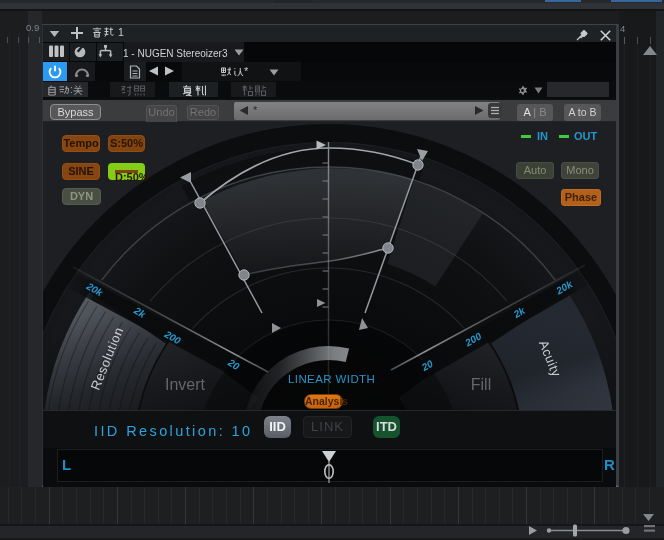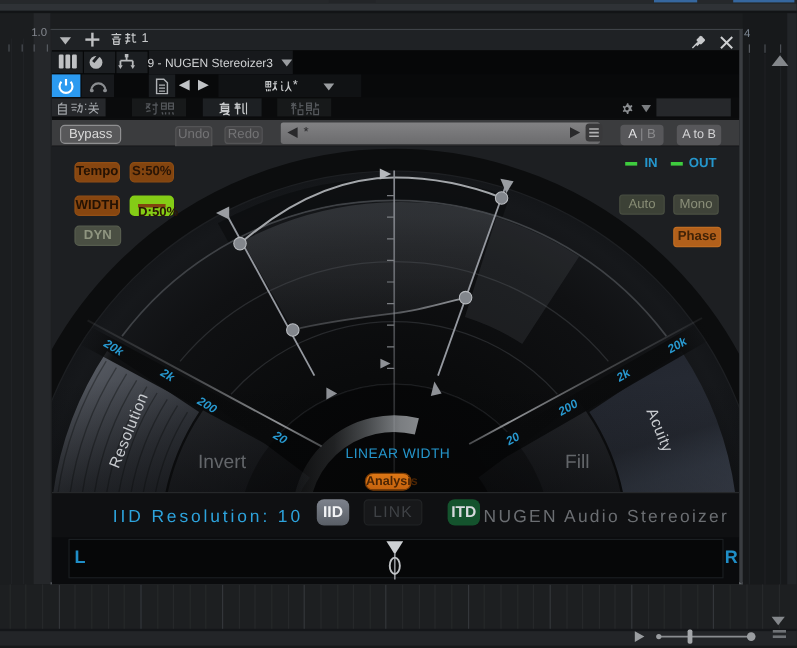--- a/index.html
+++ b/index.html
@@ -19,7 +19,7 @@
 <div class="abs" style="left:28px;top:11px;width:14px;height:476px;background:#25272a"></div>
 <div class="abs" style="left:9px;top:32px;width:1px;height:455px;background:#202225"></div>
 <div class="abs" style="left:19px;top:32px;width:1px;height:455px;background:#202225"></div>
-<div class="abs" style="left:26px;top:22px;width:16px;height:10px;color:#82868d;font-size:9.5px">1.0</div>
+<div class="abs" style="left:26px;top:22px;width:16px;height:10px;color:#82868d;font-size:9.5px">0.9</div>
 <div class="abs" style="left:7px;top:37px;width:1px;height:6px;background:#4a4e54"></div>
 <div class="abs" style="left:17.5px;top:37px;width:1px;height:6px;background:#4a4e54"></div>
 <div class="abs" style="left:28px;top:37px;width:1px;height:6px;background:#50545a"></div>

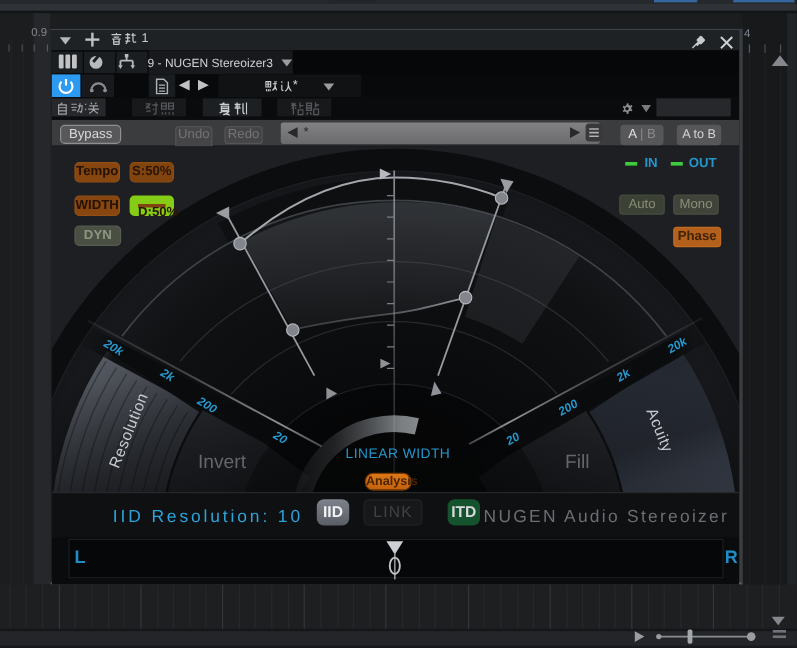--- a/index.html
+++ b/index.html
@@ -168,7 +168,7 @@
           </g>
   </svg>
   <div class="abs" style="left:81px;top:17px;width:120px;height:20px;background:#17191c"></div>
-  <div class="abs" style="left:80px;top:23px;color:#d0d2d4;font-size:10px;white-space:nowrap">9 - NUGEN Stereoizer3</div>
+  <div class="abs" style="left:80px;top:23px;color:#d0d2d4;font-size:10px;white-space:nowrap">1 - NUGEN Stereoizer3</div>
   <svg class="abs" style="left:191px;top:24px" width="10" height="7">
           <polygon points="0.5,0.5 9.5,0.5 5,6.5" fill="#9a9da0"></polygon>
         </svg>

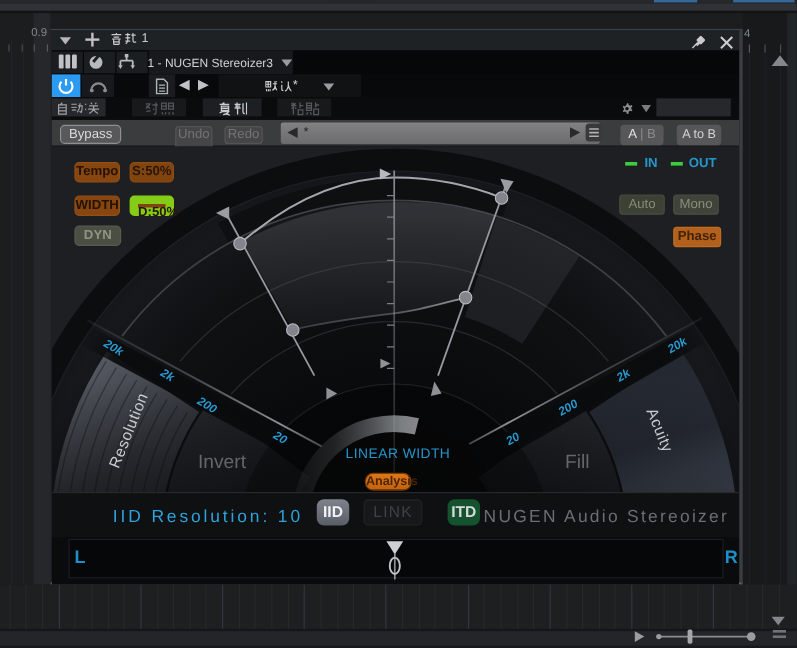--- a/index.html
+++ b/index.html
@@ -454,7 +454,7 @@
 
   <div class="abs" style="left:19px;top:110px;width:38px;height:17px;background:#874610;border:1px solid #934f15;border-radius:4px;color:#241203;font-size:11px;font-weight:bold;text-align:center;line-height:15px">Tempo</div>
   <div class="abs" style="left:65px;top:110px;width:37px;height:17px;background:#82440f;border:1px solid #8e4d13;border-radius:4px;color:#2a1505;font-size:11px;font-weight:bold;text-align:center;line-height:15px">S:50%</div>
-  <div class="abs" style="left:19px;top:138px;width:38px;height:17px;background:#874610;border:1px solid #934f15;border-radius:4px;color:#241203;font-size:11px;font-weight:bold;text-align:center;line-height:15px">WIDTH</div>
+  <div class="abs" style="left:19px;top:138px;width:38px;height:17px;background:#874610;border:1px solid #934f15;border-radius:4px;color:#241203;font-size:11px;font-weight:bold;text-align:center;line-height:15px">SINE</div>
   <div class="abs" style="left:65px;top:138px;width:37px;height:17px;background:#82440f;border:7px solid #84cc16;border-radius:4px;color:#2a1505;font-size:11px;font-weight:bold;text-align:center;line-height:15px">D:50%</div>
   <div class="abs" style="left:19px;top:163px;width:39px;height:17px;background:#4a4f43;border:1px solid #565c4e;border-radius:4px;color:#8f9580;font-size:11px;font-weight:bold;text-align:center;line-height:15px">DYN</div>
   <div class="abs" style="left:478px;top:110px;width:10px;height:2.5px;background:#3ecc3e"></div>

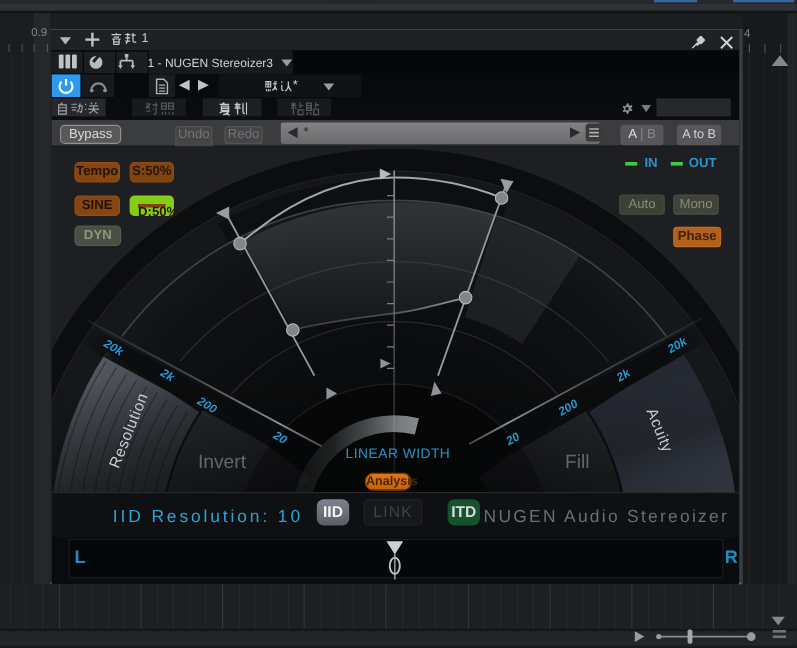--- a/index.html
+++ b/index.html
@@ -470,7 +470,6 @@
   <div class="abs" style="left:221px;top:391px;width:27px;height:22px;background:linear-gradient(#7d828c,#595e66);border-radius:6px;color:#f2f3f5;font-size:13px;font-weight:bold;text-align:center;line-height:22px">IID</div>
   <div class="abs" style="left:260px;top:391px;width:49px;height:22px;background:#17181a;border:1px solid #212325;border-radius:4px;color:#3f4246;font-size:13px;text-align:center;line-height:20px;letter-spacing:1px">LINK</div>
   <div class="abs" style="left:330px;top:391px;width:27px;height:22px;background:#14532d;border-radius:6px;color:#d8dade;font-size:13px;font-weight:bold;text-align:center;line-height:22px">ITD</div>
-  <div class="abs" style="left:360px;top:398px;color:#6b6e72;font-size:14.5px;letter-spacing:1.9px;white-space:nowrap">NUGEN Audio Stereoizer</div>
 
   <div class="abs" style="left:0;top:423px;width:573px;height:40px;background:#0a0b0d"></div>
   <div class="abs" style="left:14px;top:424px;width:546px;height:33px;background:#060708;border:1px solid #1b1f22"></div>

